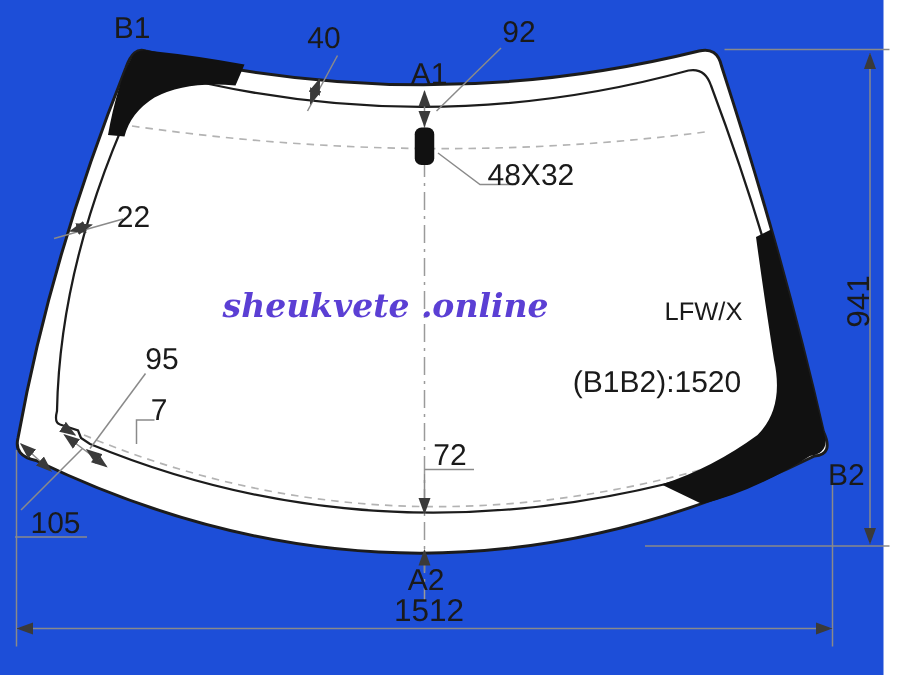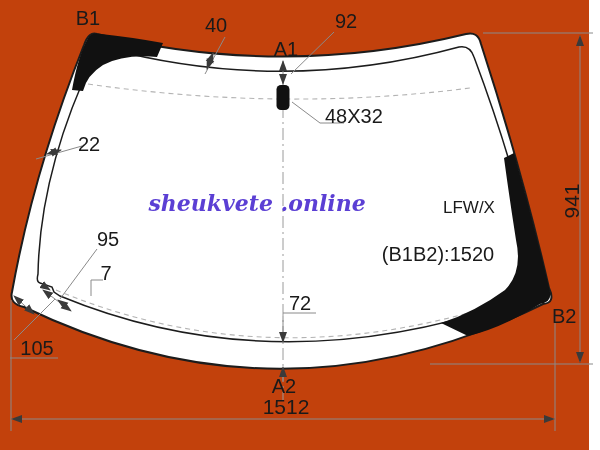--- a/index.html
+++ b/index.html
@@ -4,7 +4,7 @@
 <style>
   html,body{margin:0;padding:0;background:#fff;}
   body{width:600px;height:450px;overflow:hidden;font-family:"Liberation Sans",sans-serif;}
-  .stage{position:relative;width:589px;height:450px;background:#c2410c;}
+  .stage{position:relative;width:589px;height:450px;background:#1d4ed8;}
   svg{display:block;}
   text{fill:#1a1a1a;font-family:"Liberation Sans",sans-serif;}
   .pt-label{font-size:20px;}

